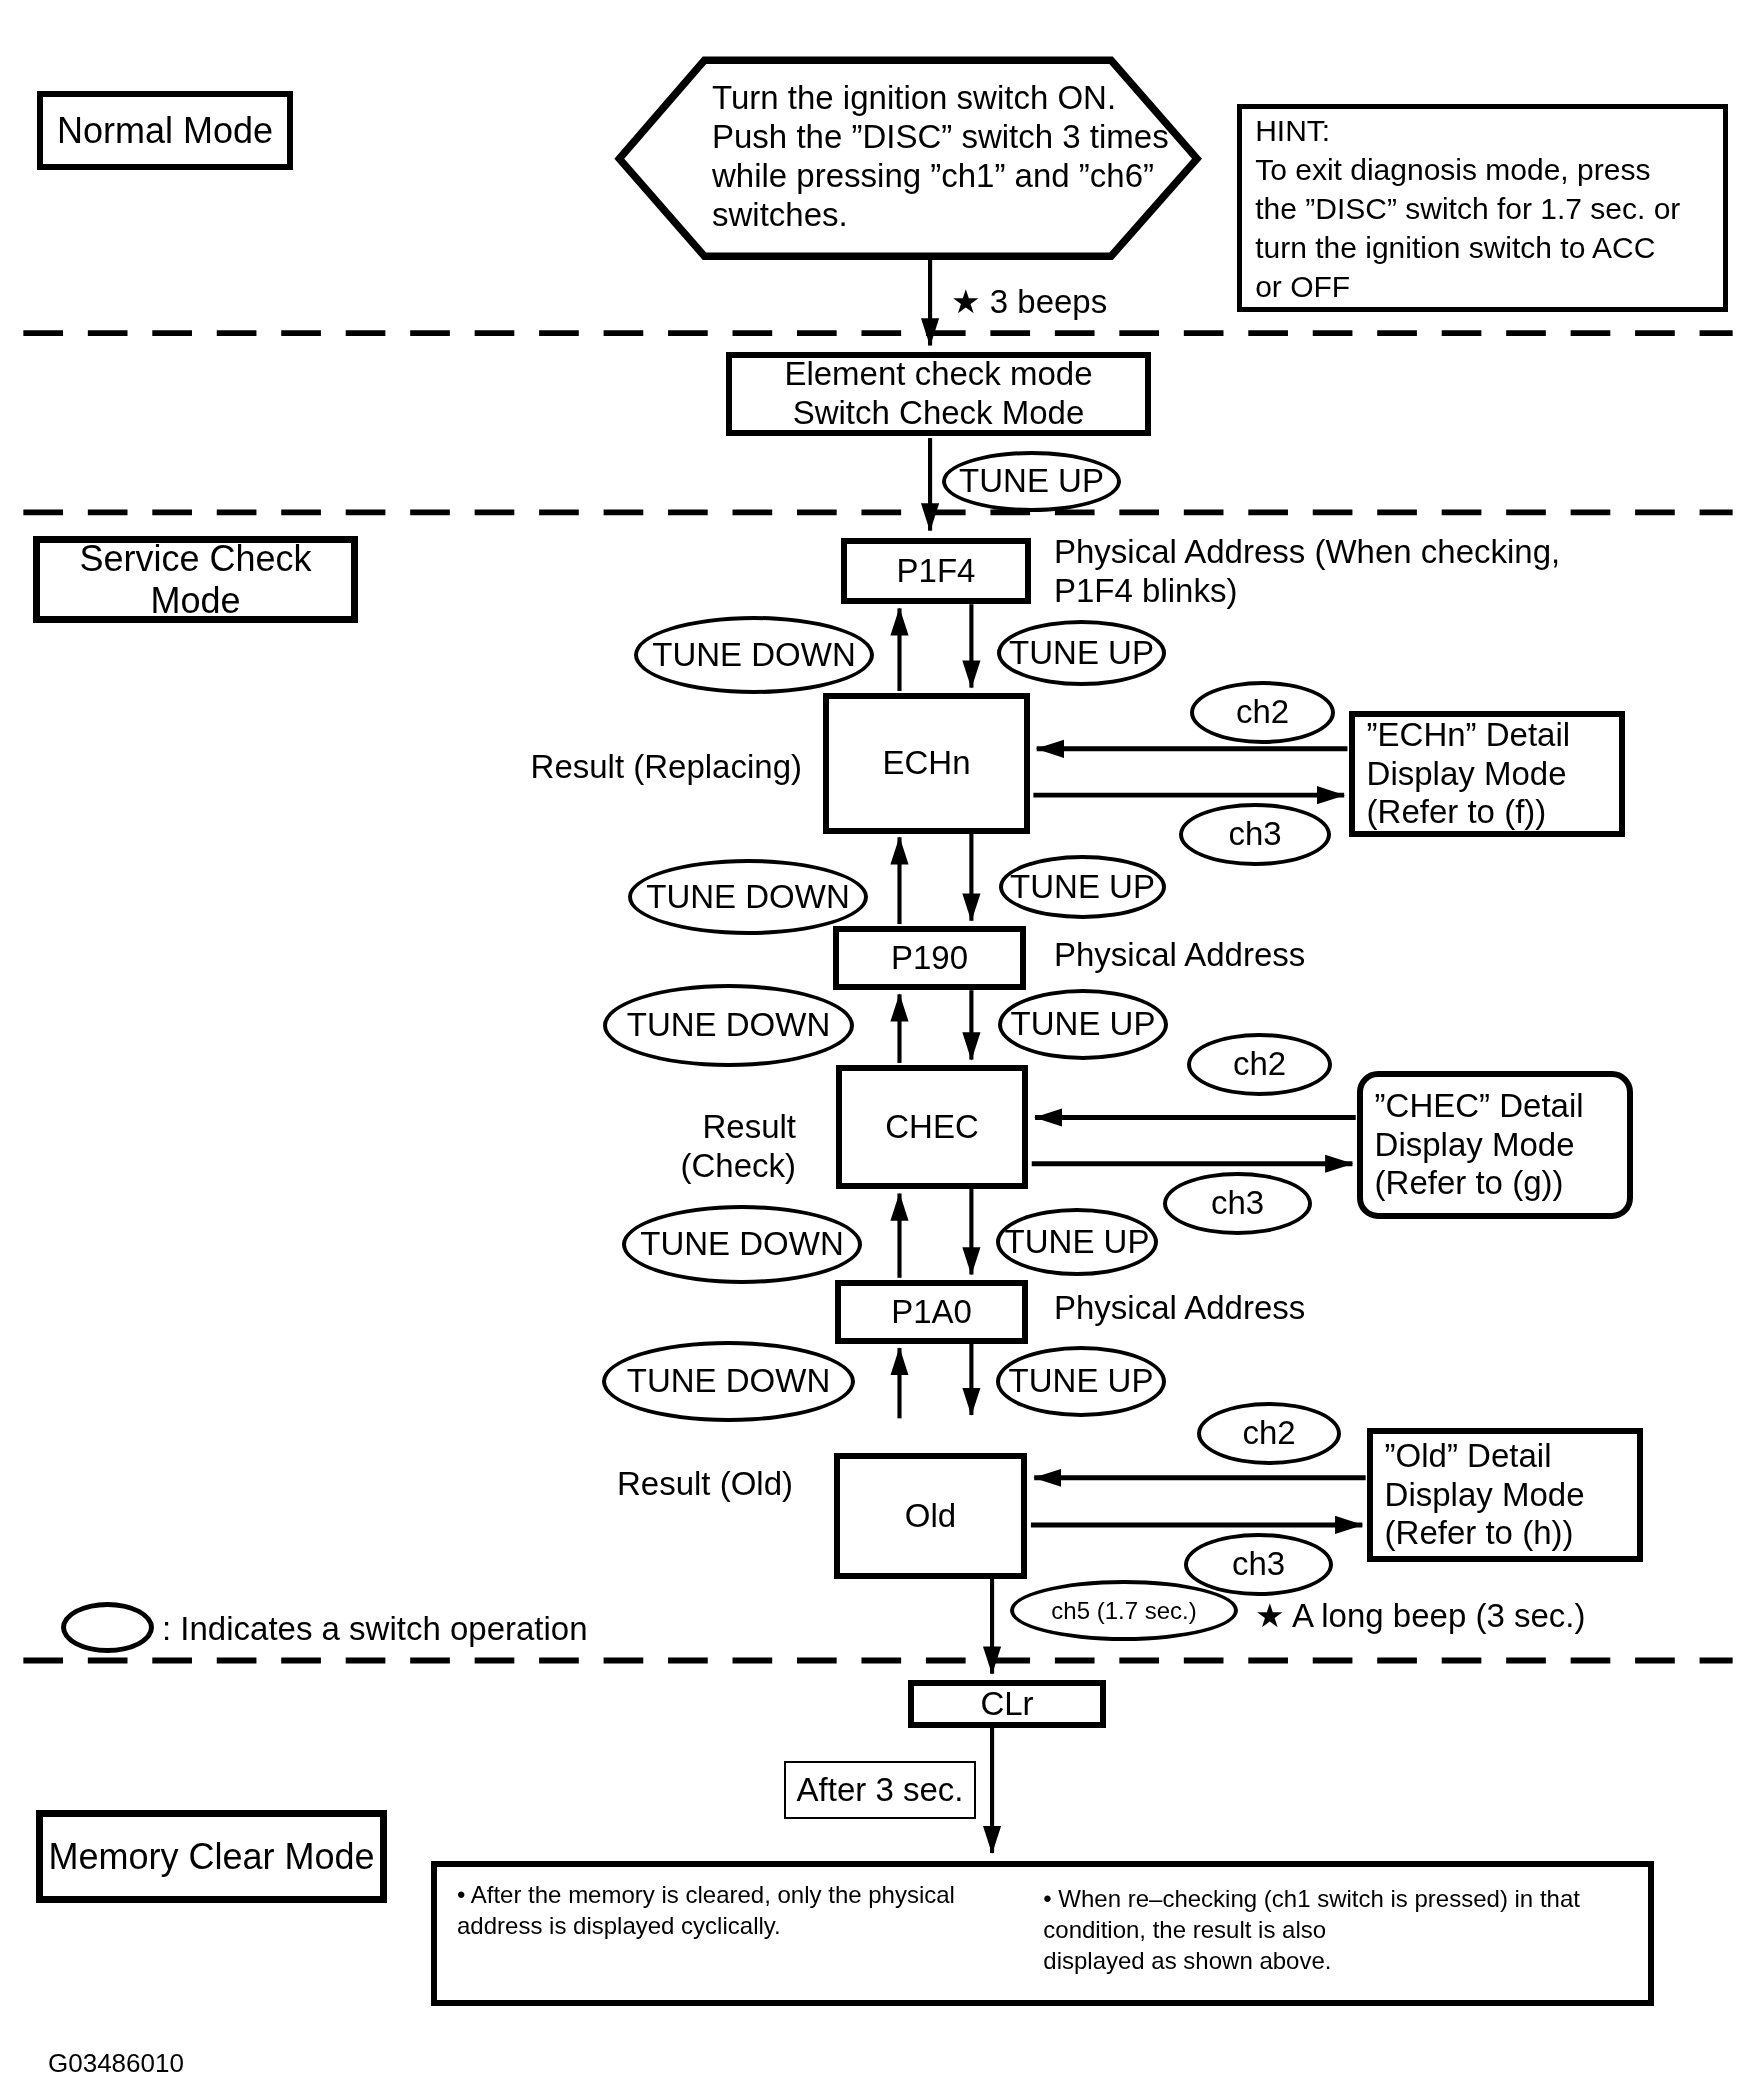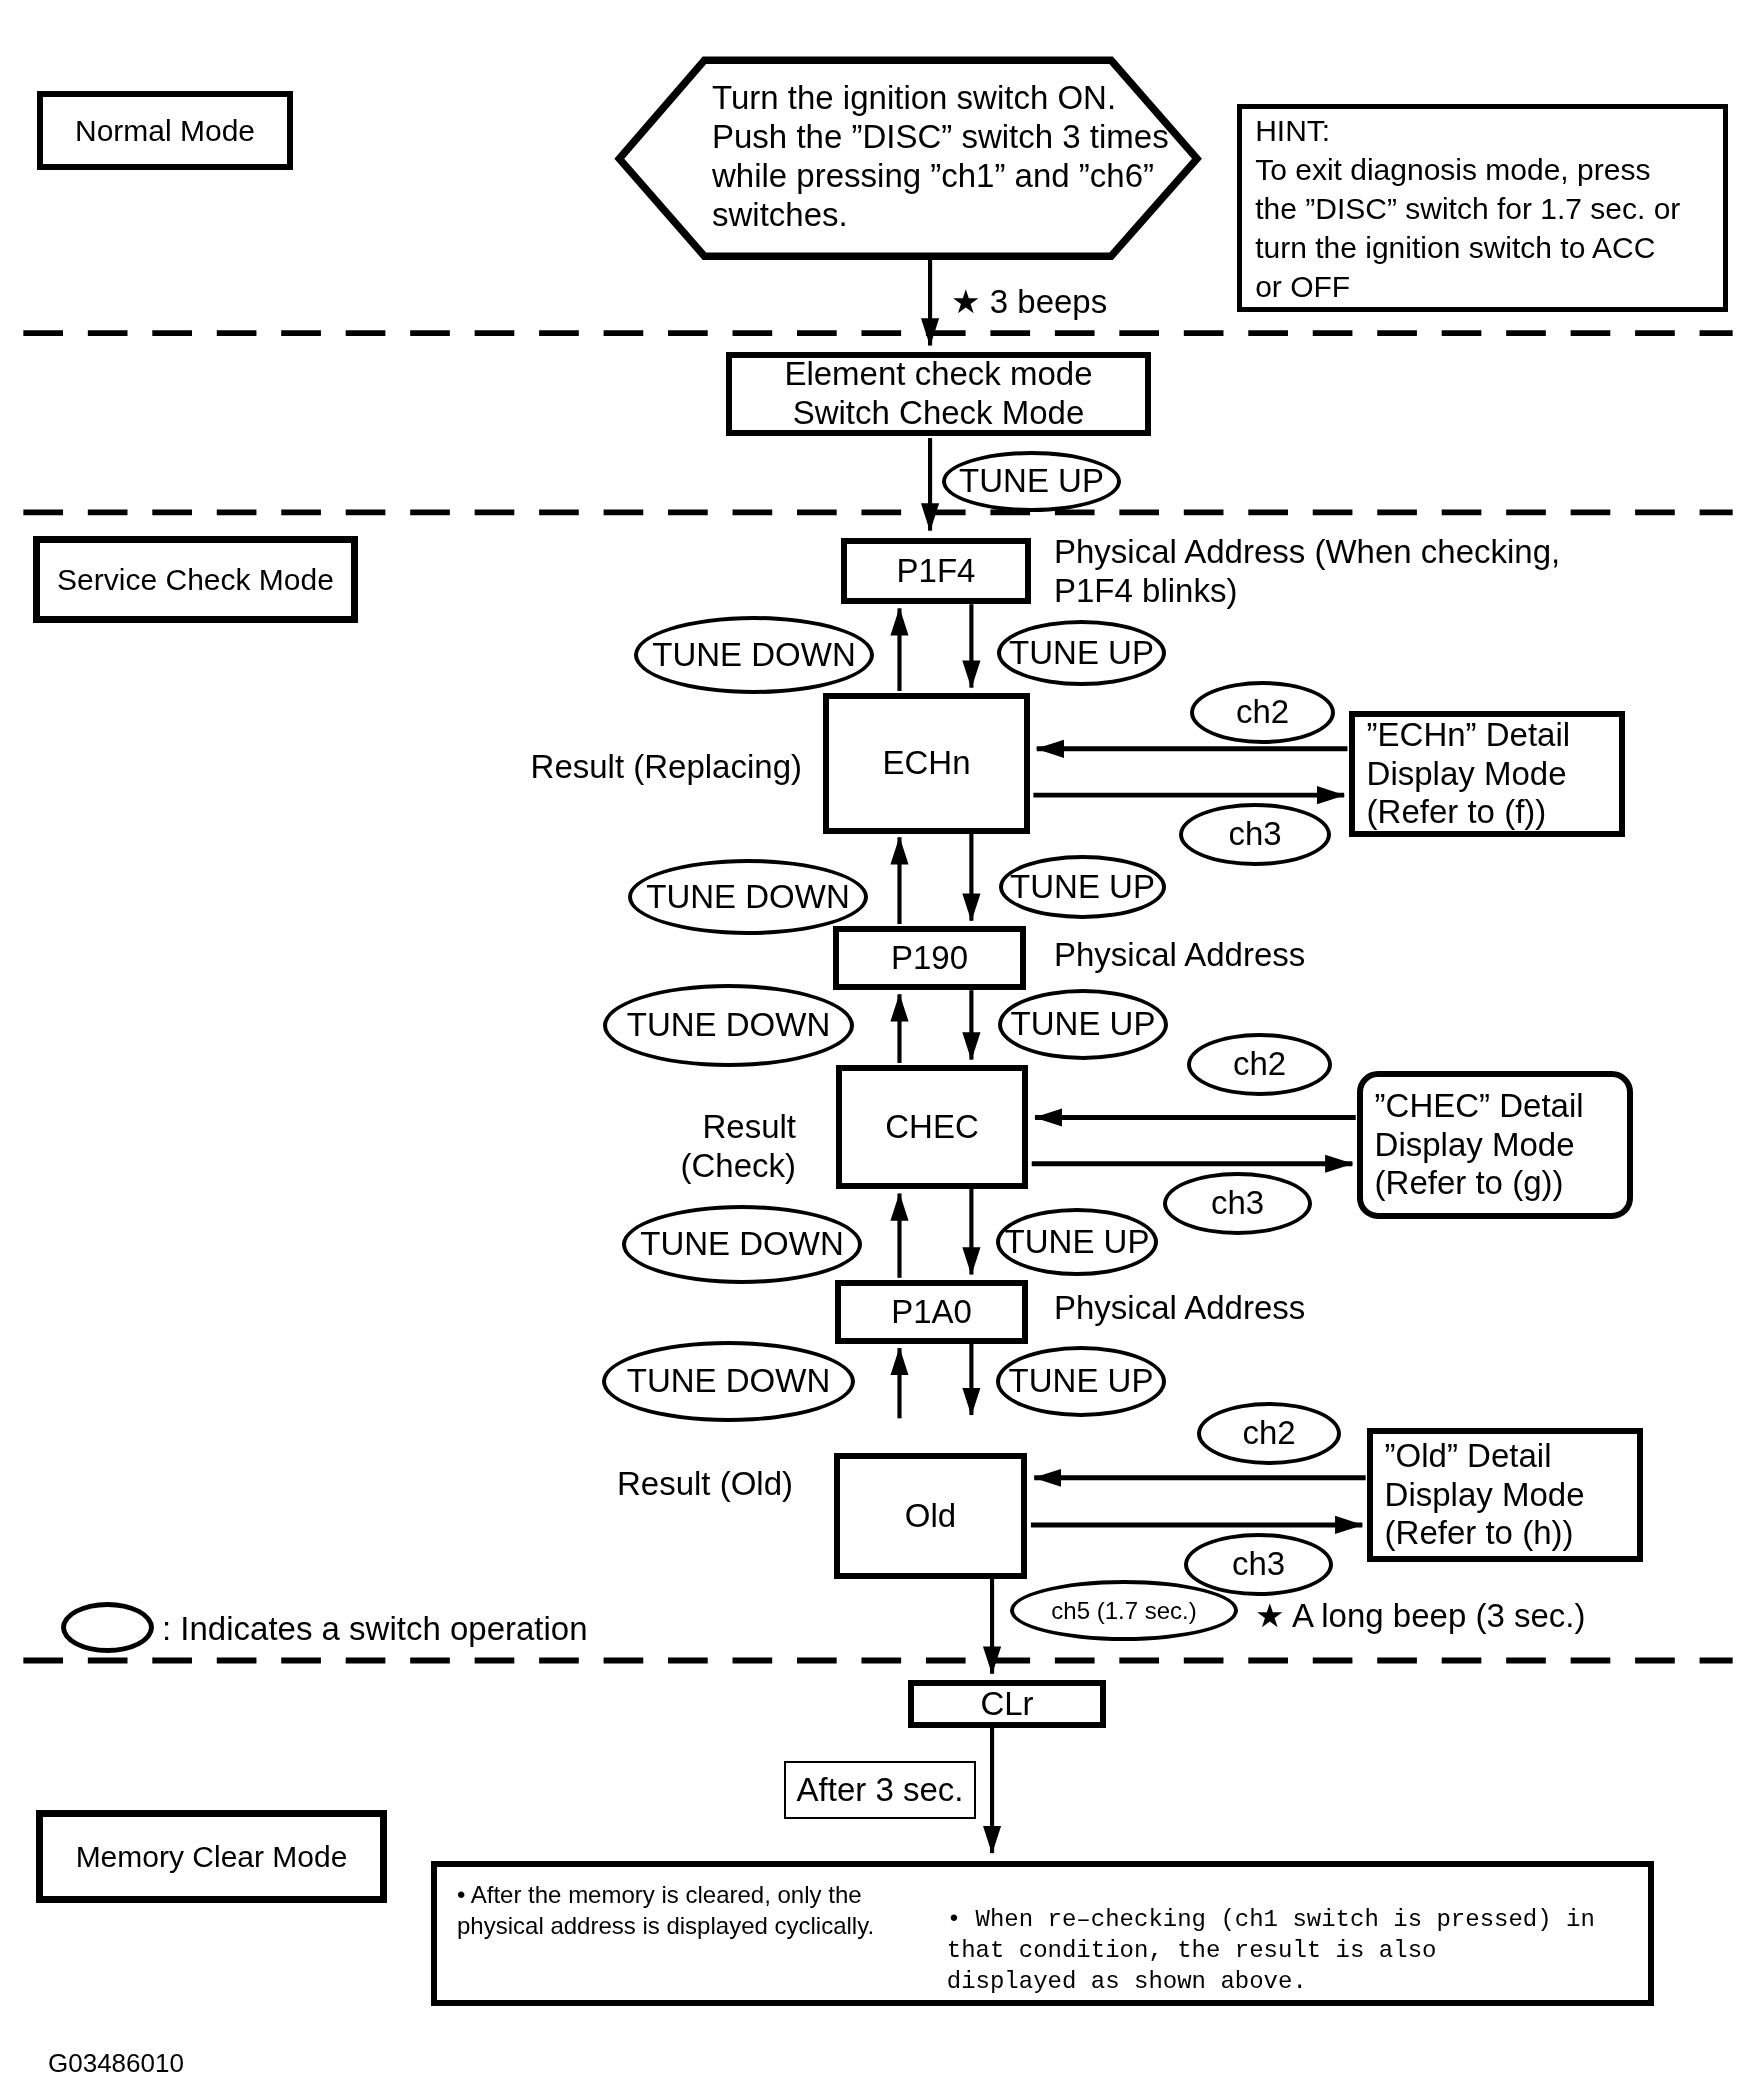--- a/index.html
+++ b/index.html
@@ -29,7 +29,7 @@
   }
   .ellipse.b7{border-width:5.8px;}
   .rightal{text-align:right;}
-  .modebox{font-size:30px;}
+  .modebox{font-size:36px;}
   .small{font-size:24px;}
   .hint{font-size:30px;line-height:1.3;}
 </style>

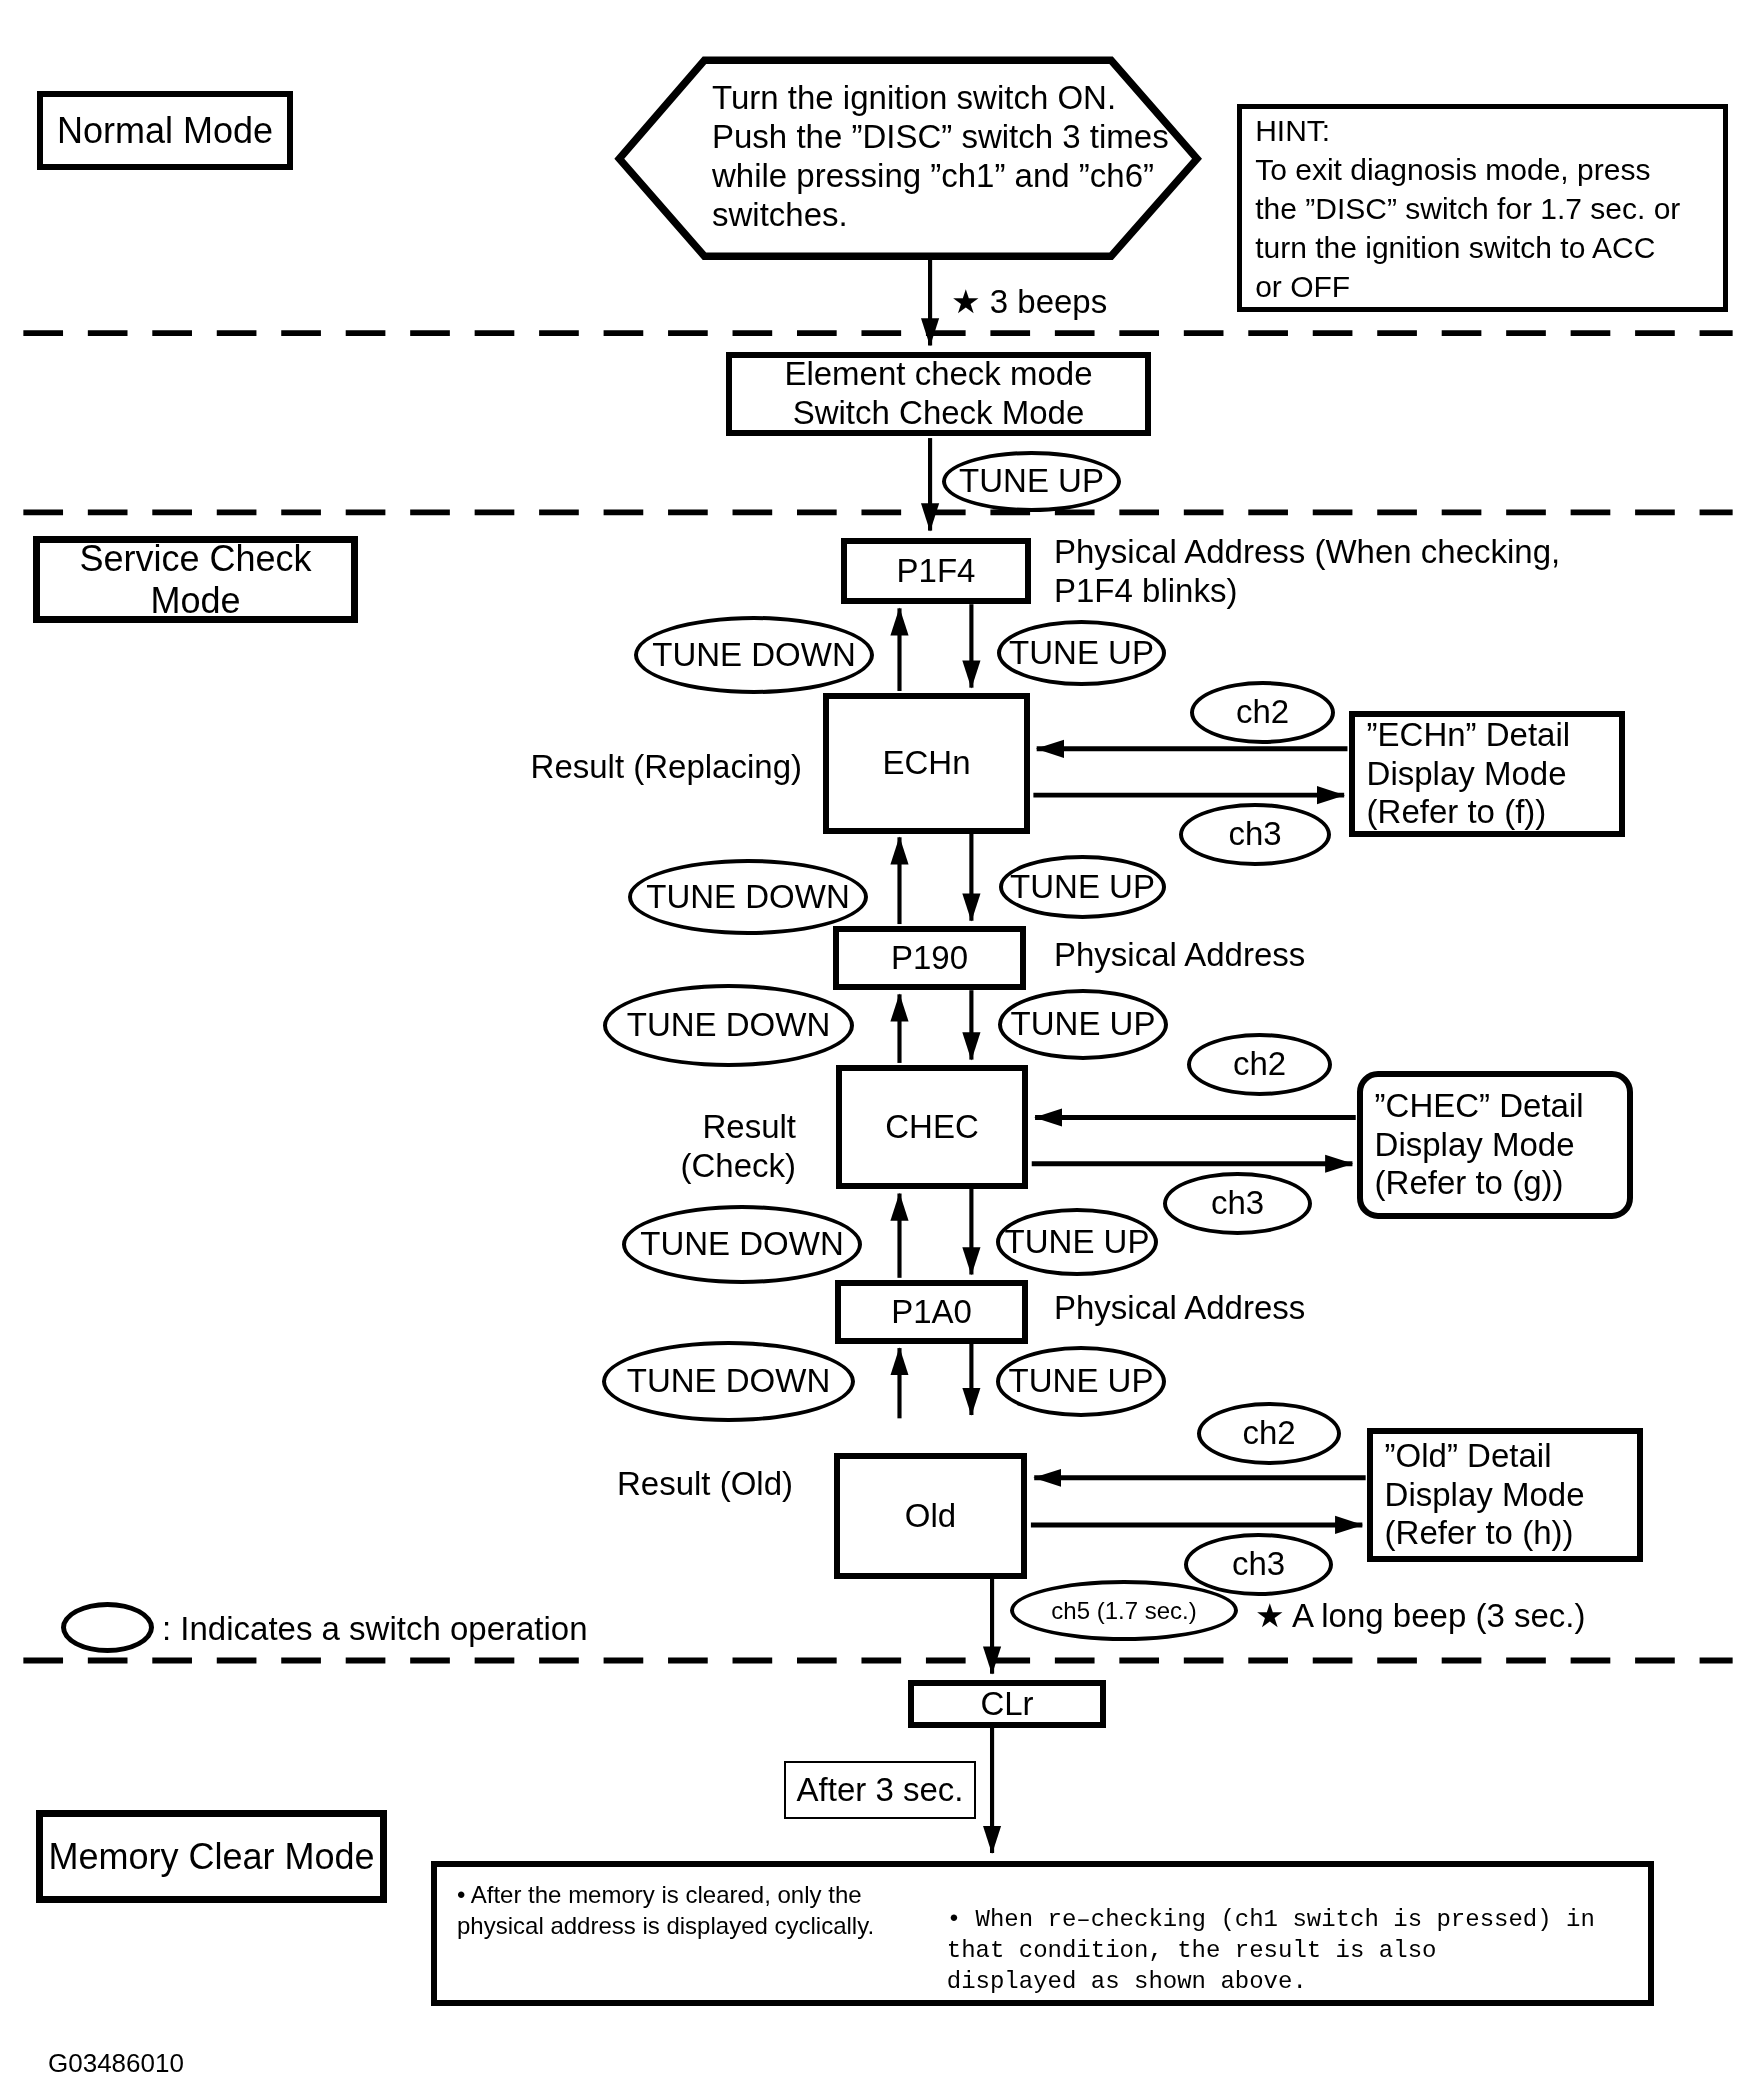--- a/index.html
+++ b/index.html
@@ -236,7 +236,7 @@
 
   <div class="abs box left" style="left:431px;top:1861px;width:1223px;height:145px;padding:11.6px 20px;align-items:flex-start;justify-content:center;">
     <div class="small" style="line-height:1.3;">• After the memory is cleared, only the physical address is displayed cyclically.</div>
-    <div class="small preline" style="line-height:1.3;margin-top:25px;font-family:Liberation Mono, monospace;">• When re–checking (ch1 switch is pressed) in that condition, the result is also
+    <div class="small preline" style="line-height:1.3;margin-top:4px;">• When re–checking (ch1 switch is pressed) in that condition, the result is also
 displayed as shown above.</div>
   </div>
 

